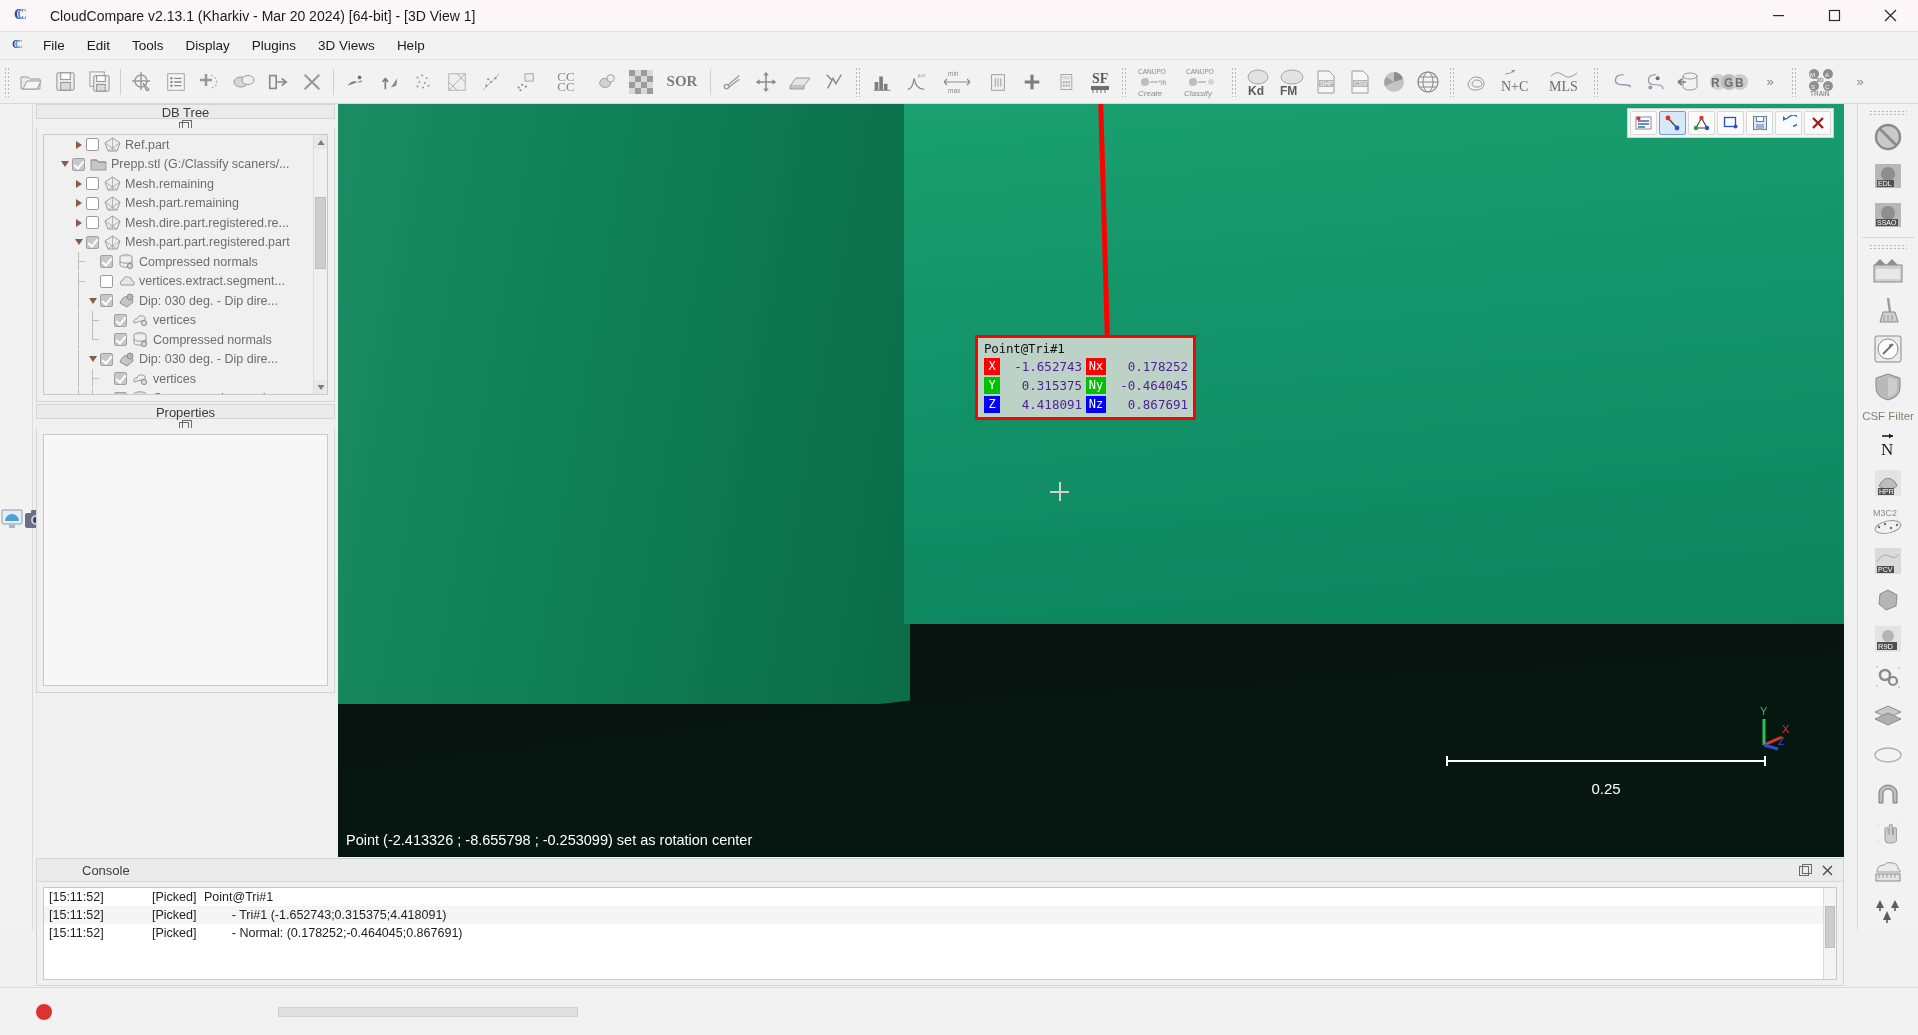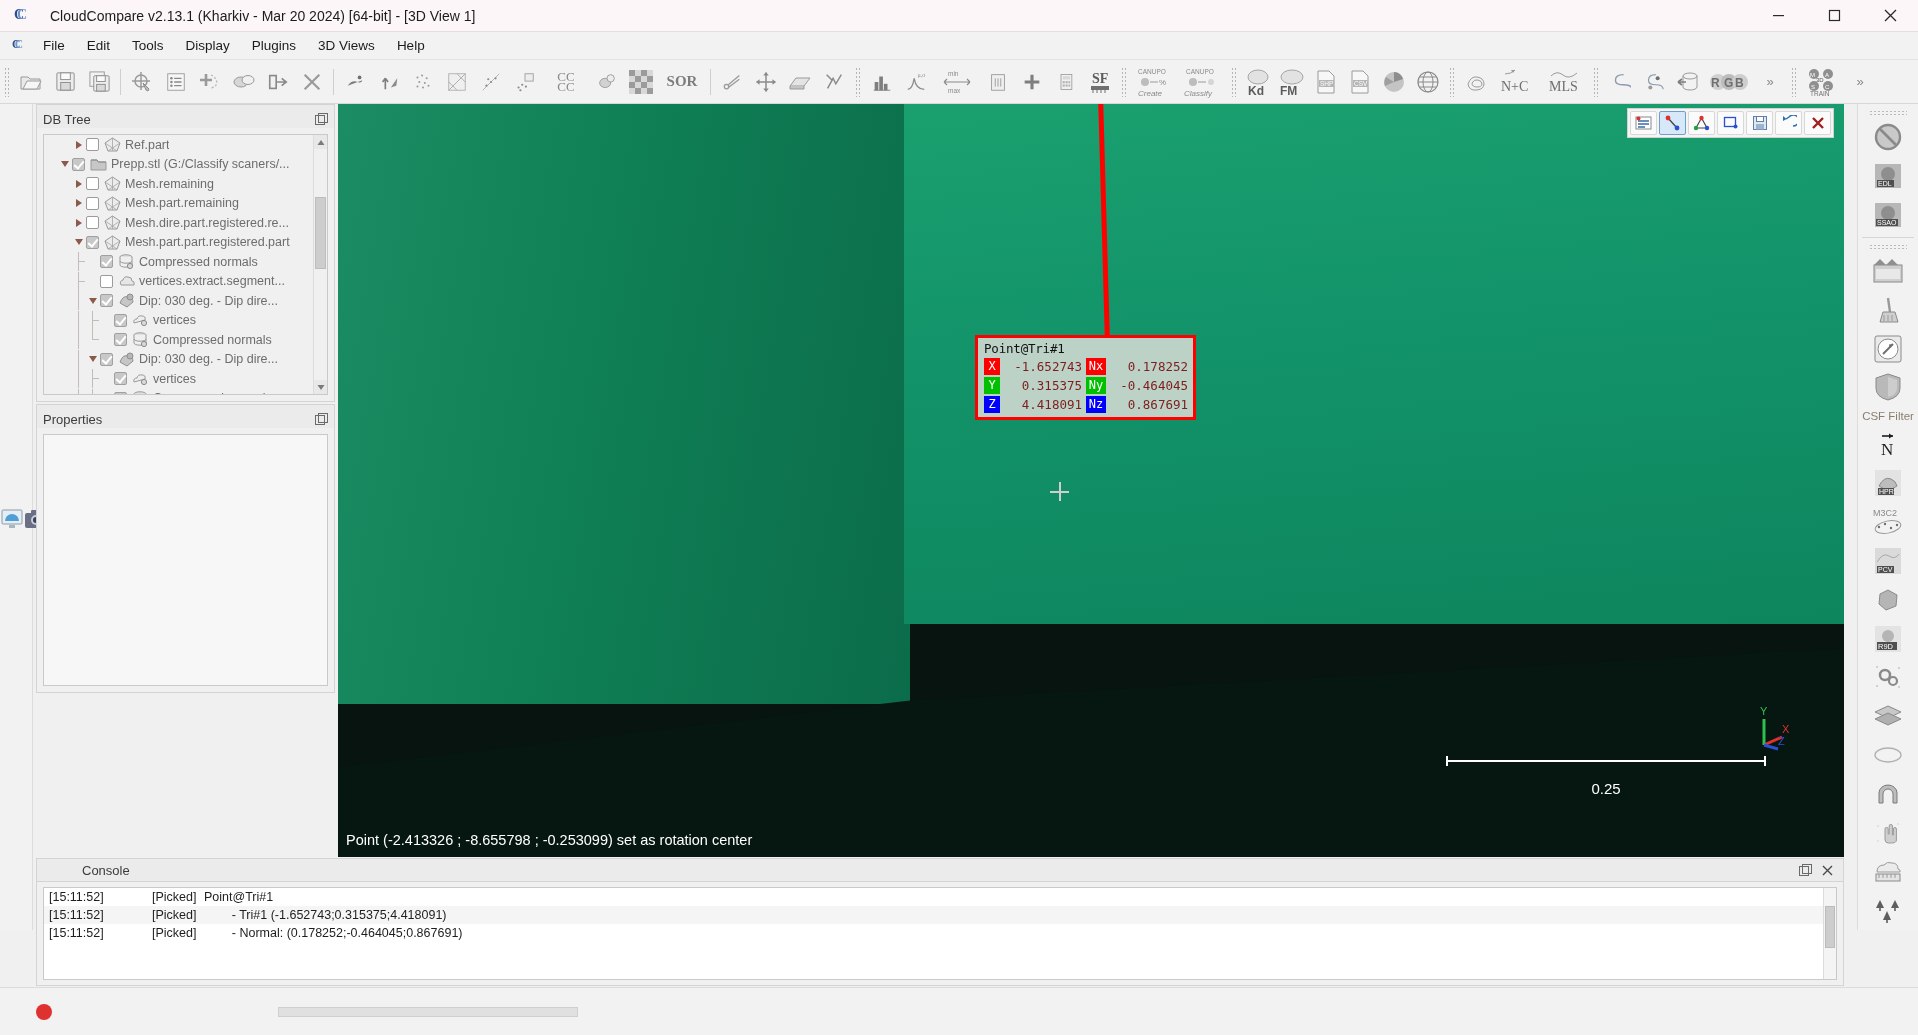--- a/index.html
+++ b/index.html
@@ -90,8 +90,8 @@
   .dbtree-dock { position:absolute; left:36px; top:104px; width:299px; height:298px; }
   .props-dock  { position:absolute; left:36px; top:404px; width:299px; height:289px; }
   .dock-title {
-    height:31px; background:#ebebeb; border:1px solid #d4d4d4;
-    display:flex; align-items:center; padding:0 6px; font-size:13px; color:#3c3c3c;
+    height:15px; background:#ebebeb; border:1px solid #d4d4d4;
+    display:flex; align-items:center; padding:0 6px; font-size:13px; color:#3c3c3c;flex-direction:column;
   }
   .dock-title .ttl { flex:1; }
   .dock-float { width:13px; height:13px; position:relative; }

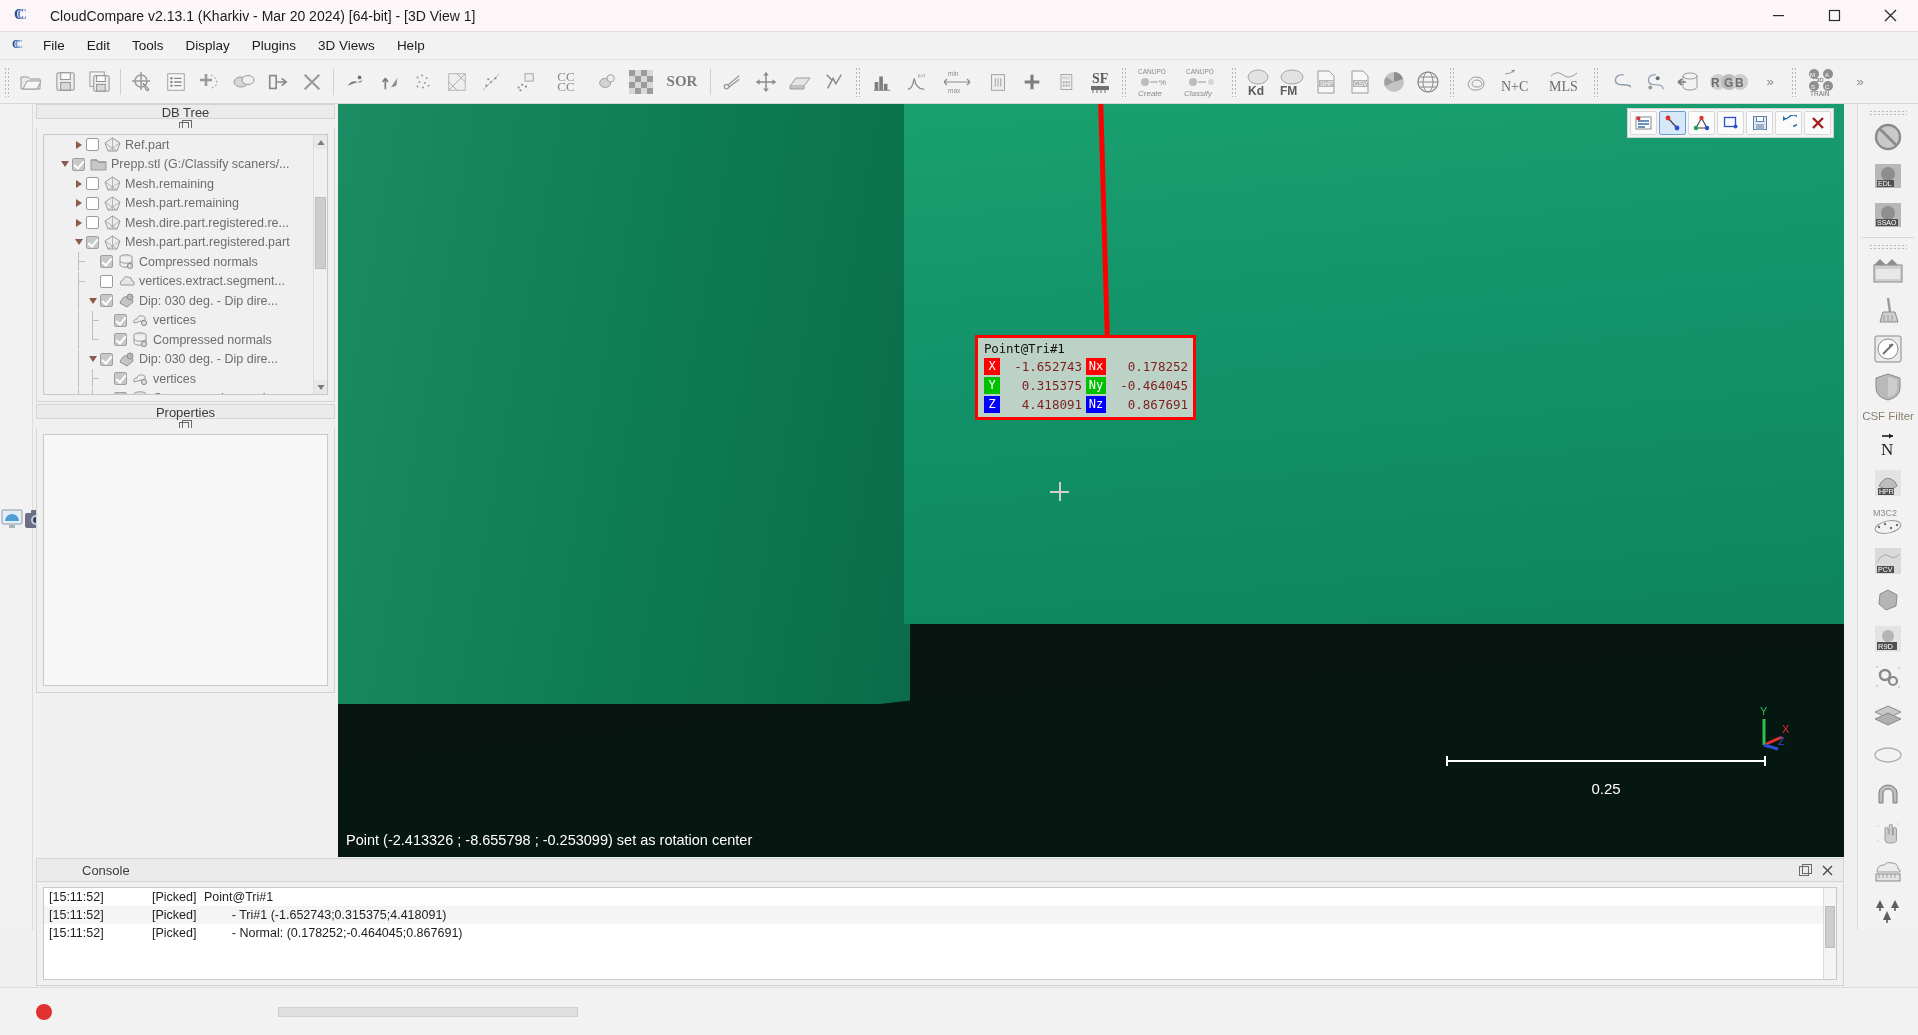--- a/index.html
+++ b/index.html
@@ -151,7 +151,7 @@
   .ib-grid { display:grid; grid-template-columns: 16px 78px 20px 78px; gap:2px 4px; align-items:center; }
   .ib-key { color:#fff; font-size:12px; text-align:center; line-height:16px; height:17px; }
   .ib-key.x { background:#ff0000; } .ib-key.y { background:#00c000; } .ib-key.z { background:#0000ff; }
-  .ib-val { font-size:12.5px; color:#7f1d1d; text-align:right; }
+  .ib-val { font-size:12.5px; color:#4c1d95; text-align:right; }
 
   
   .view-btns { position:absolute; right:10px; top:4px; background:#f4f4f4; border:1px solid #d2d2d2;

